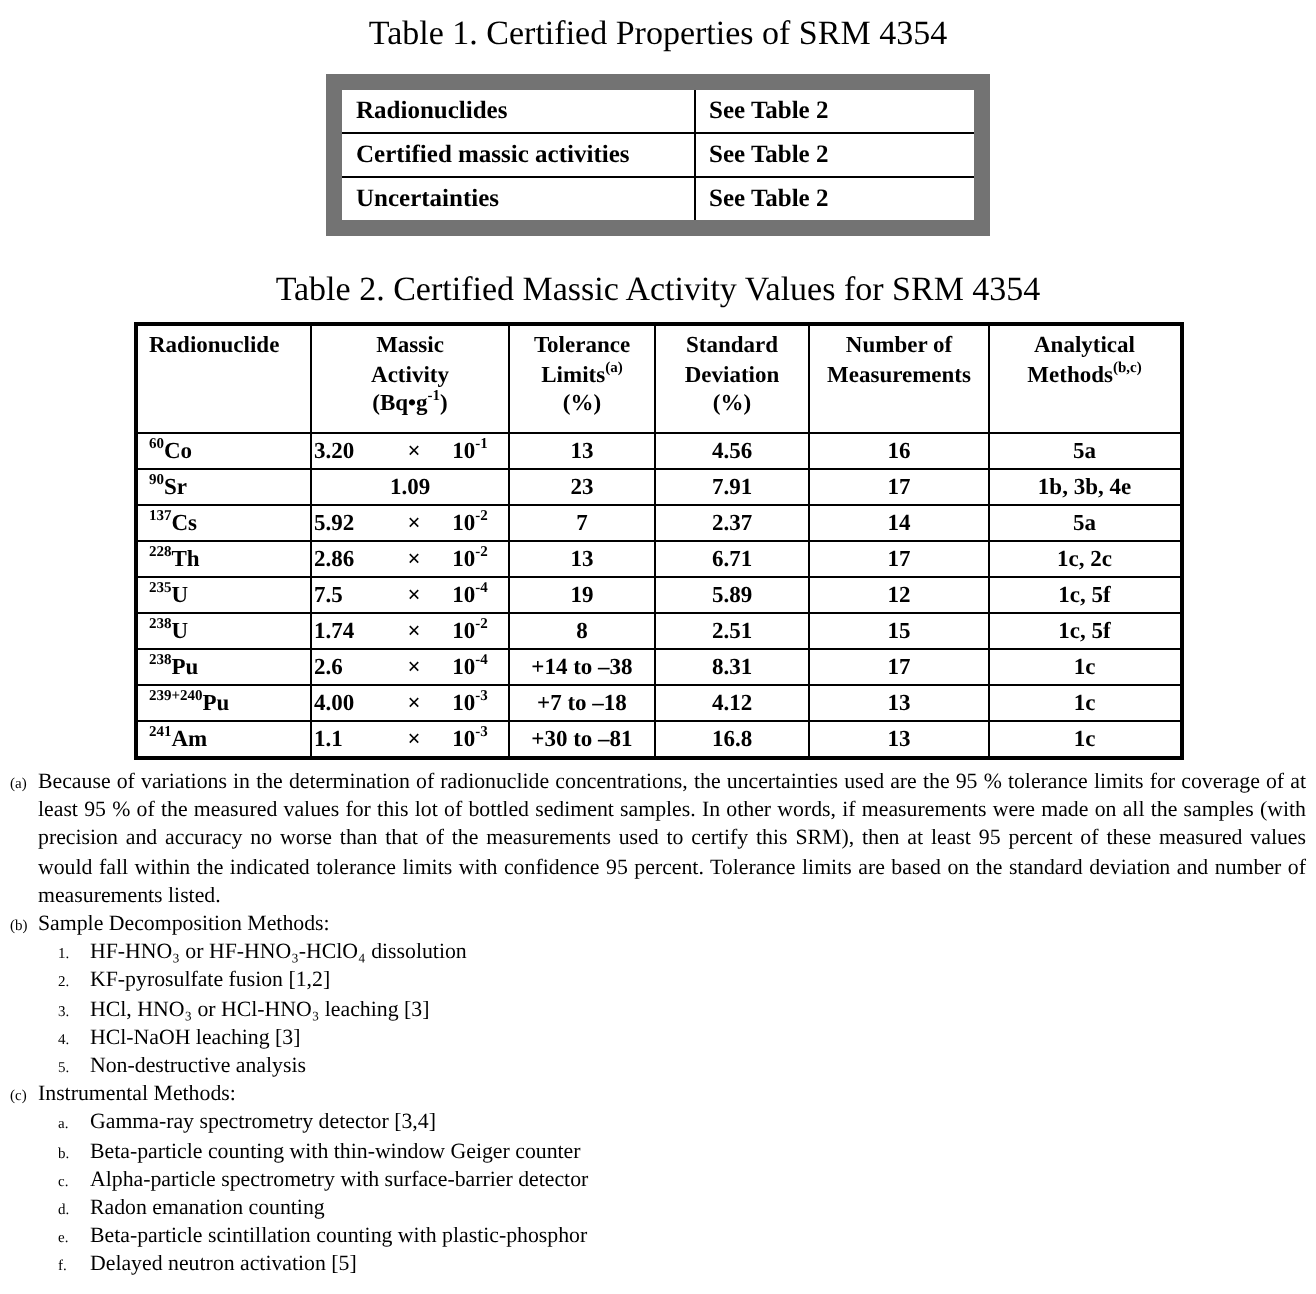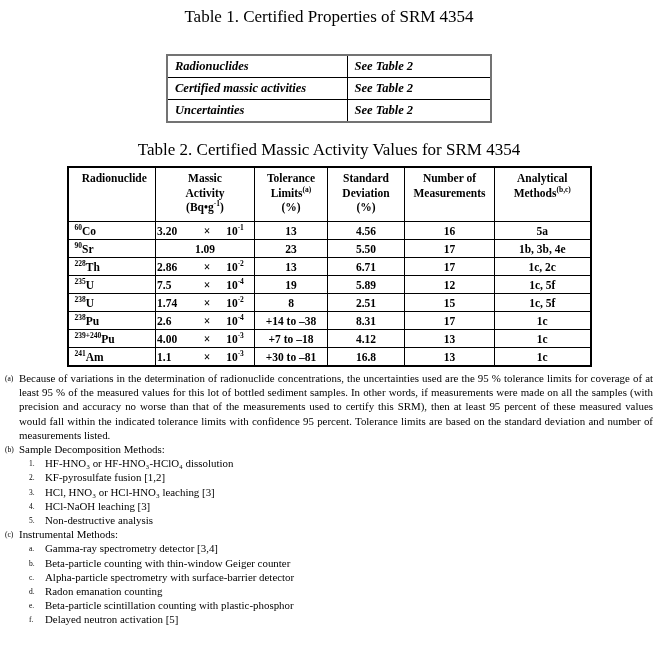--- a/index.html
+++ b/index.html
@@ -9,7 +9,7 @@
   .tbl-title{text-align:center;font-size:17px;margin:0 0 0 0;}
   #t1-title{margin-top:0;}
   table{border-collapse:collapse;table-layout:fixed;margin:0 auto;}
-  .t1{width:324px;border:2px solid #737373;margin-top:27px;font-style:italic;}
+  .t1{width:324px;border:8px solid #737373;margin-top:10px;}
   .t1 td{border:1px solid #000;height:21px;font-weight:bold;font-size:12.5px;
          padding:0 0 0 7px;vertical-align:middle;}
   #t2-title{margin-top:17px;}

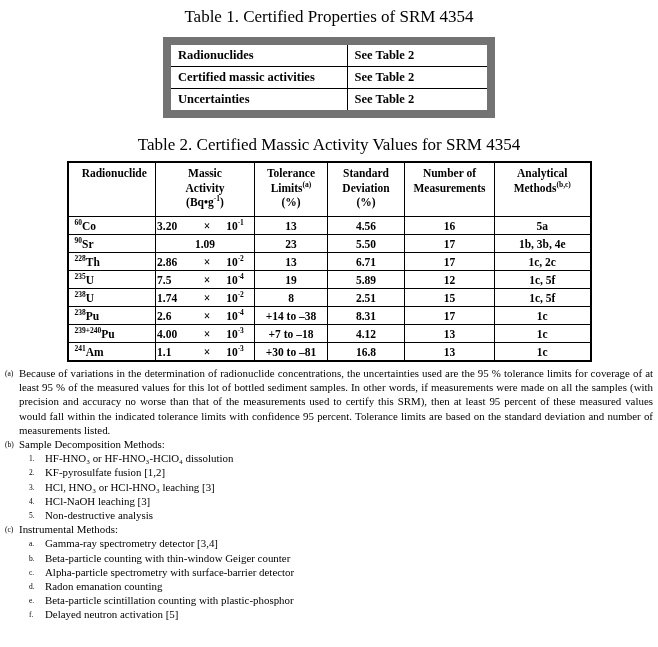--- a/index.html
+++ b/index.html
@@ -17,7 +17,7 @@
   .t2 th,.t2 td{border:1px solid #000;font-weight:bold;font-size:11.5px;}
   .t2 th{vertical-align:top;padding-top:3px;height:49px;line-height:14.5px;
          text-align:center;font-weight:bold;}
-  .t2 th.h-left{text-align:center;padding-left:6px;}
+  .t2 th.h-left{text-align:left;padding-left:6px;}
   .t2 td{height:17px;text-align:center;vertical-align:middle;padding:0;}
   .t2 td.c-nuc{text-align:left;padding-left:6px;}
   .ss{font-size:7.5px;vertical-align:super;line-height:0;}

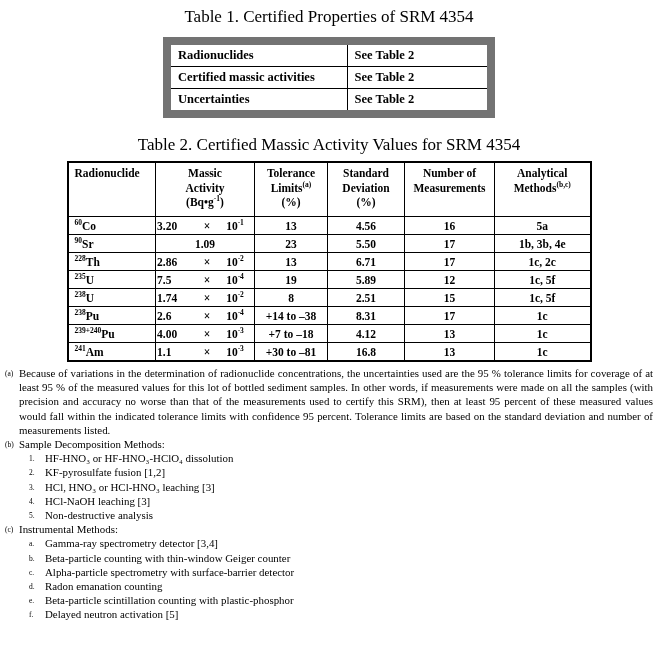--- a/index.html
+++ b/index.html
@@ -116,7 +116,7 @@
         <td class="c-nuc"><span class="ss">90</span><span>Sr</span></td>
         <td><span>1.09</span></td>
         <td>23</td>
-        <td>5.50</td>
+        <td>7.91</td>
         <td>17</td>
         <td>1b, 3b, 4e</td>
       </tr>

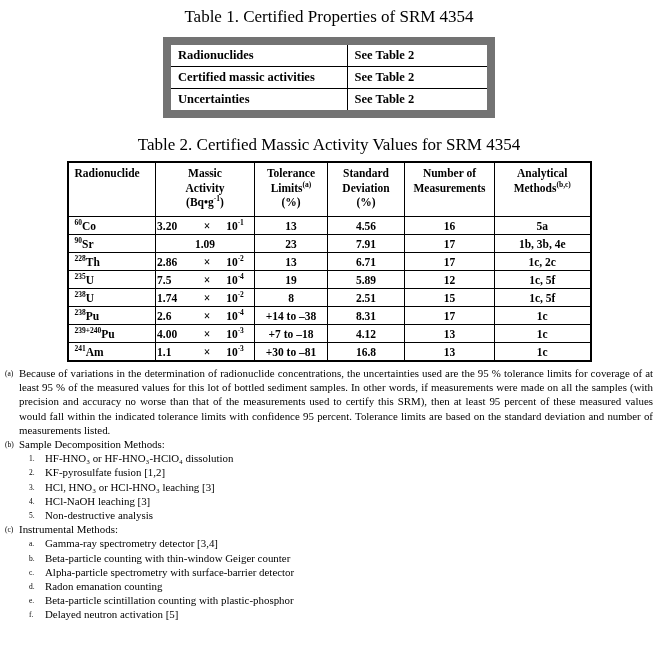--- a/index.html
+++ b/index.html
@@ -121,6 +121,18 @@
         <td>1b, 3b, 4e</td>
       </tr>
       <tr>
+        <td class="c-nuc"><span class="ss">137</span><span>Cs</span></td>
+        <td><span class="act">
+              <span class="am">5.92</span>
+              <span class="ax">×</span>
+              <span class="ae"><span>10</span><span class="ss">-2</span></span>
+            </span></td>
+        <td>7</td>
+        <td>2.37</td>
+        <td>14</td>
+        <td>5a</td>
+      </tr>
+      <tr>
         <td class="c-nuc"><span class="ss">228</span><span>Th</span></td>
         <td><span class="act">
               <span class="am">2.86</span>

